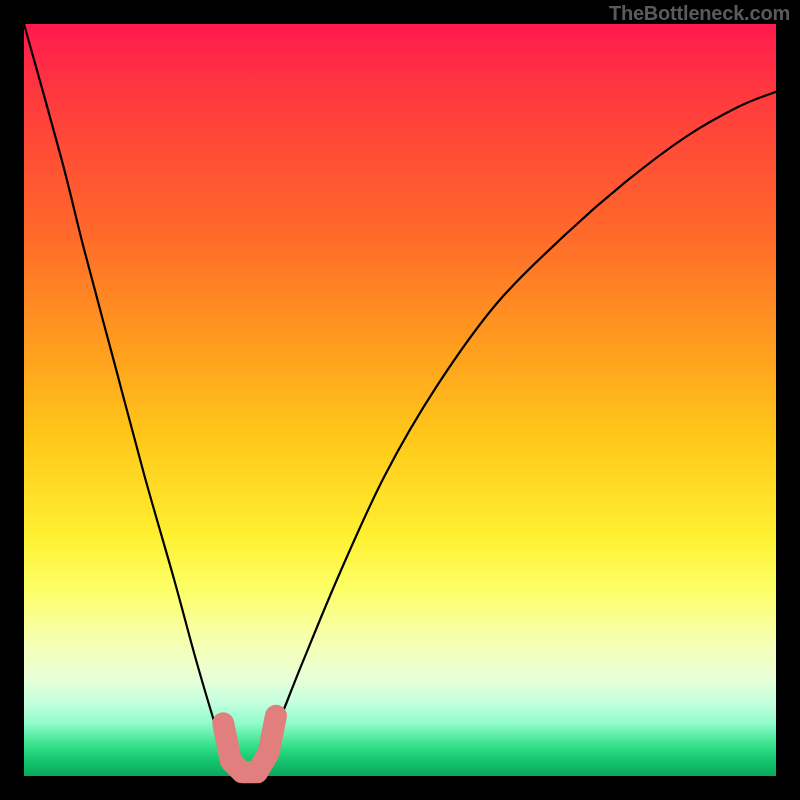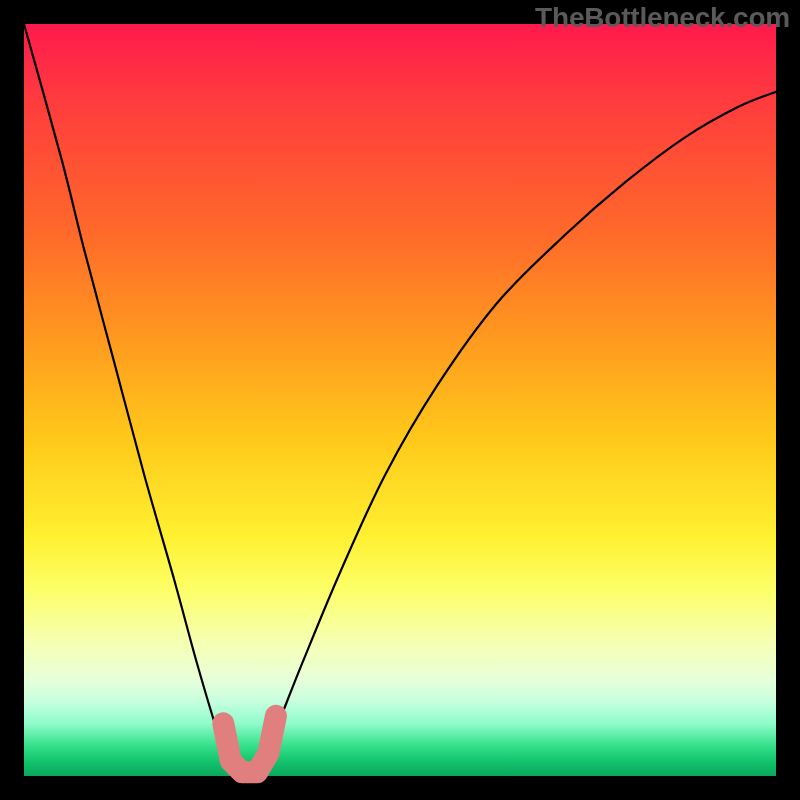--- a/index.html
+++ b/index.html
@@ -37,7 +37,7 @@
     top: 2px;
     right: 10px;
     font-family: Arial, Helvetica, sans-serif;
-    font-size: 28px;
+    font-size: 20px;
     font-weight: 600;
     color: #5a5a5a;
     letter-spacing: -0.2px;

